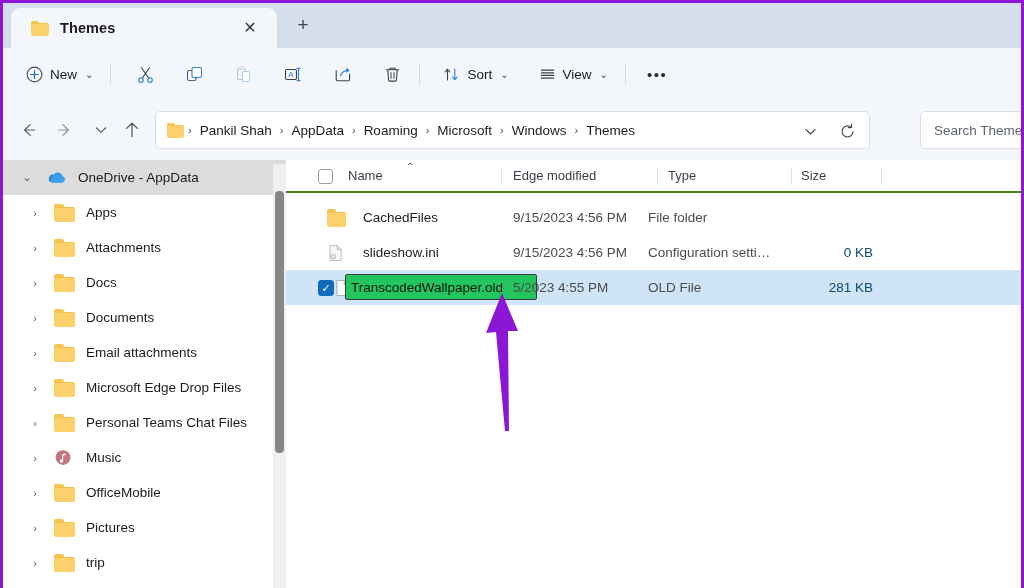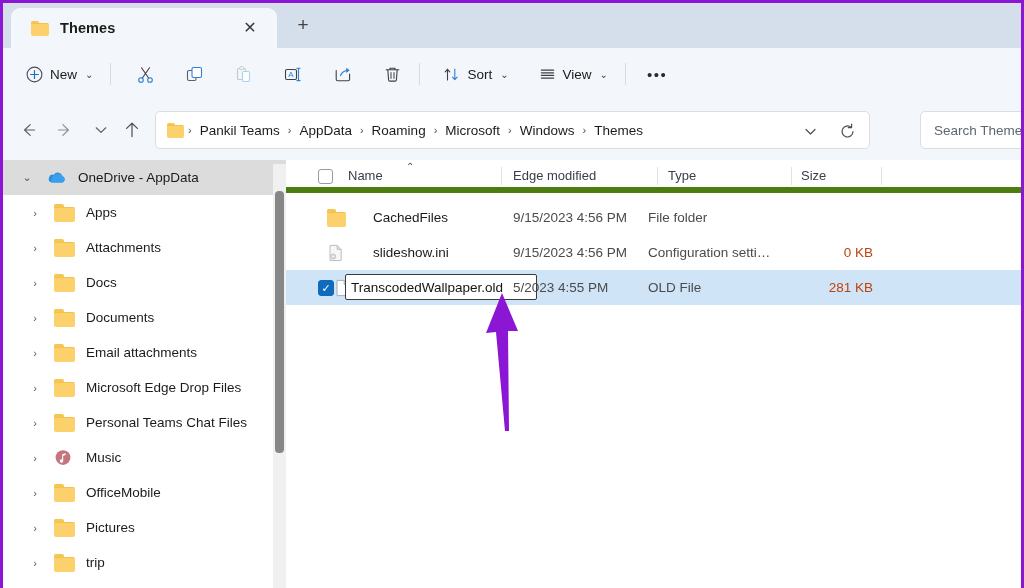--- a/index.html
+++ b/index.html
@@ -526,7 +526,7 @@
     <div id="crumbbox">
       <span class="crumb-folder folder-glyph"></span>
       <span class="crumb-sep">›</span>
-      <span class="crumb">Pankil Teams</span>
+      <span class="crumb">Pankil Shah</span>
       <span class="crumb-sep">›</span>
       <span class="crumb">AppData</span>
       <span class="crumb-sep">›</span>

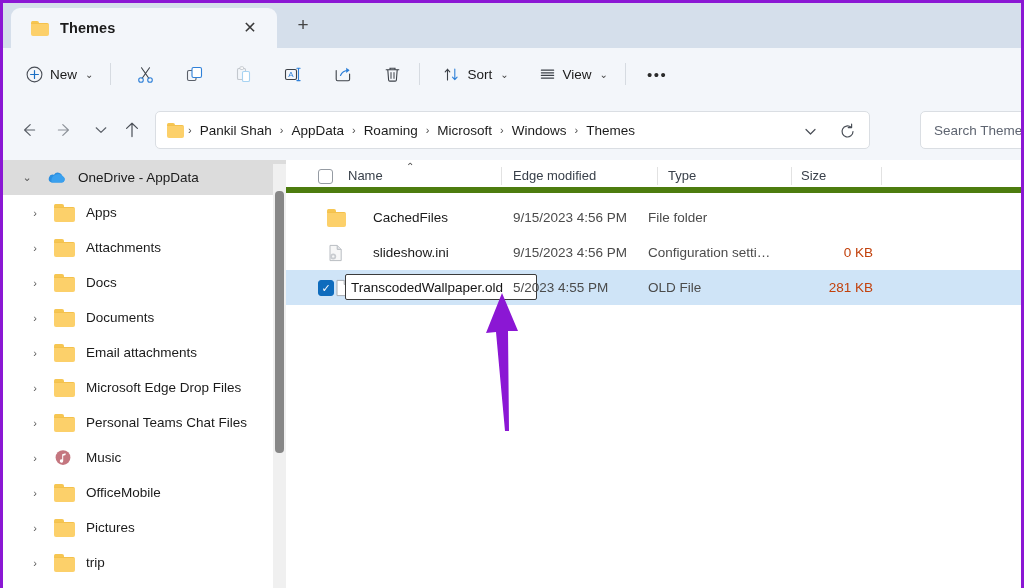--- a/index.html
+++ b/index.html
@@ -267,7 +267,7 @@
     height: 33px;
     display: flex;
     align-items: center;
-    border-bottom: 6px solid #4d7c0f;
+    border-bottom: 2px solid #4d7c0f;
   }
   .col-check {
     position: absolute;

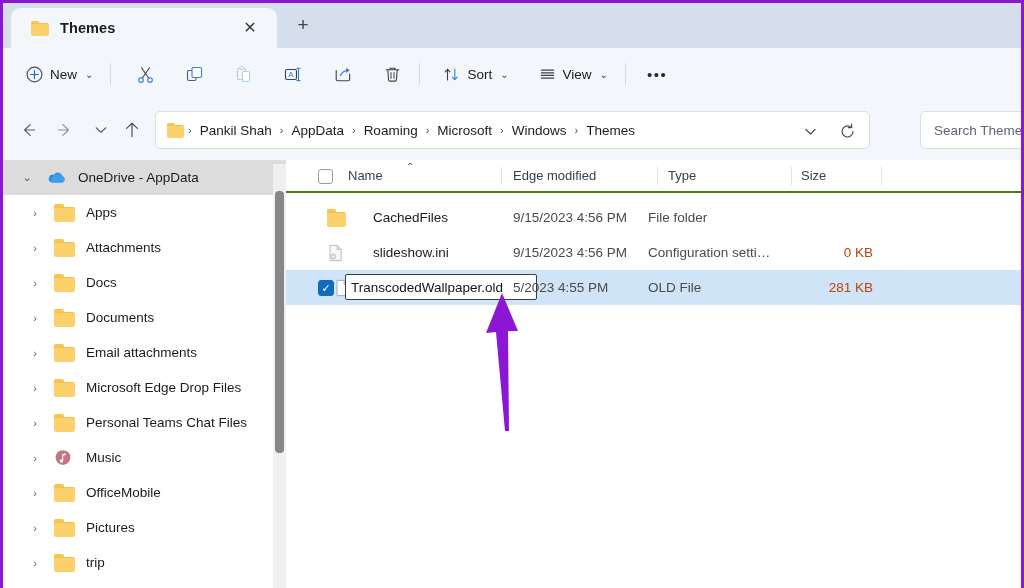--- a/index.html
+++ b/index.html
@@ -330,7 +330,7 @@
   .file-row.selected .row-icon { left: 48px; }
   .row-name {
     position: absolute;
-    left: 87px;
+    left: 77px;
     font-size: 13.5px;
     color: #1b1b1b;
     white-space: nowrap;

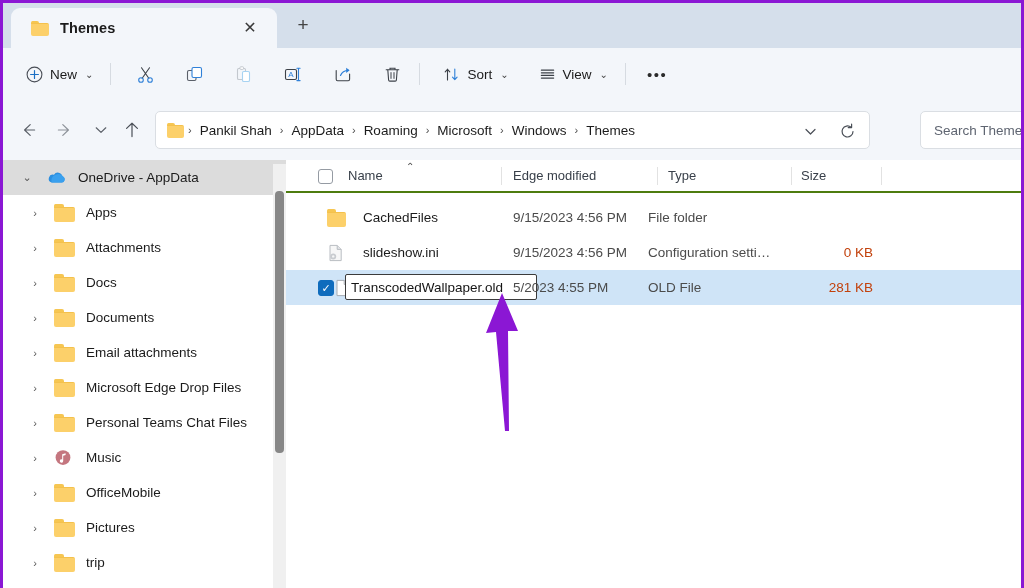--- a/index.html
+++ b/index.html
@@ -355,7 +355,7 @@
     width: 75px;
     text-align: right;
     font-size: 13.5px;
-    color: #c2410c;
+    color: #0c4a6e;
     white-space: nowrap;
   }
 

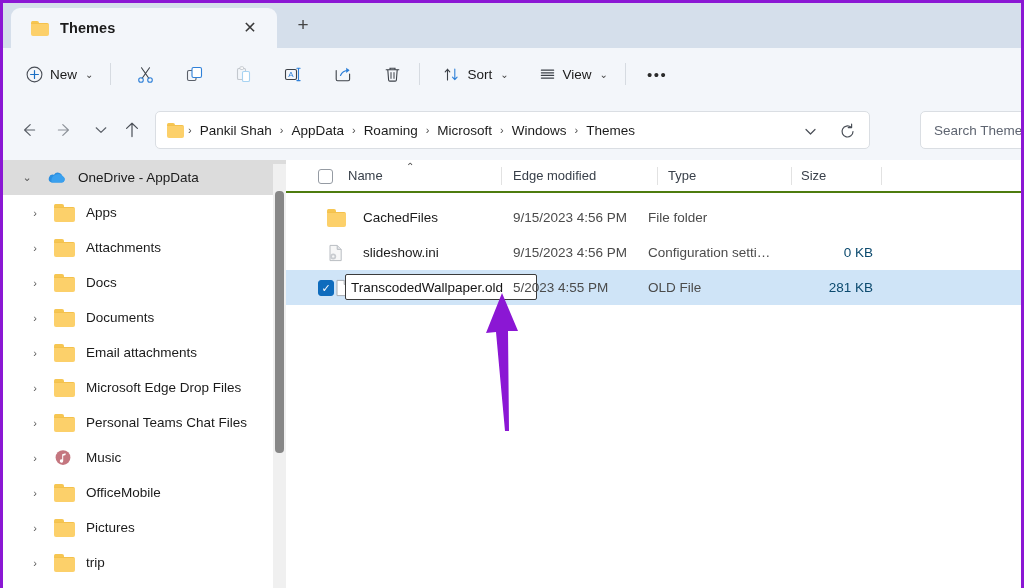--- a/index.html
+++ b/index.html
@@ -363,7 +363,7 @@
     position: absolute;
     left: 59px; top: 4px;
     width: 192px; height: 26px;
-    background: #ffffff;
+    background: #22c55e;
     border: 1.4px solid #3b3b3b;
     border-radius: 2px;
     font-family: "Liberation Sans", sans-serif;

